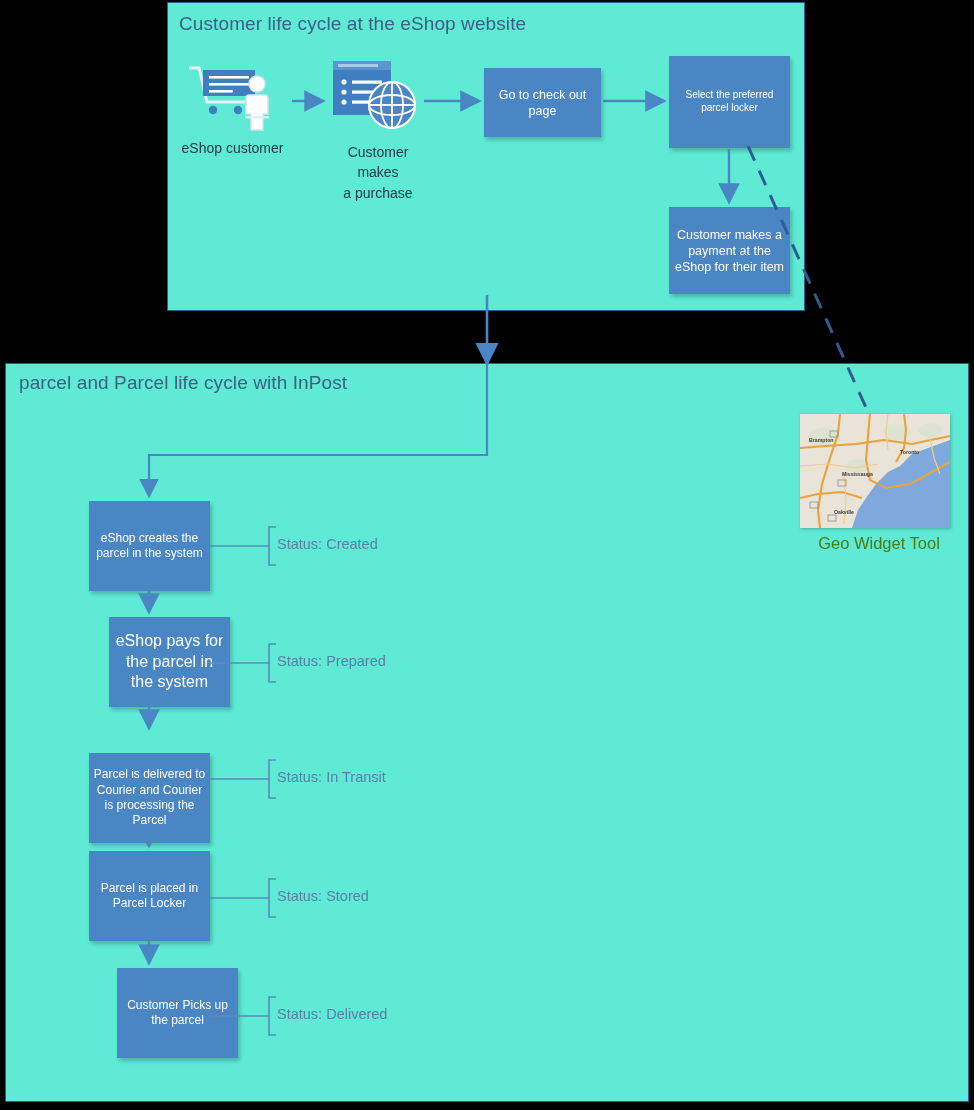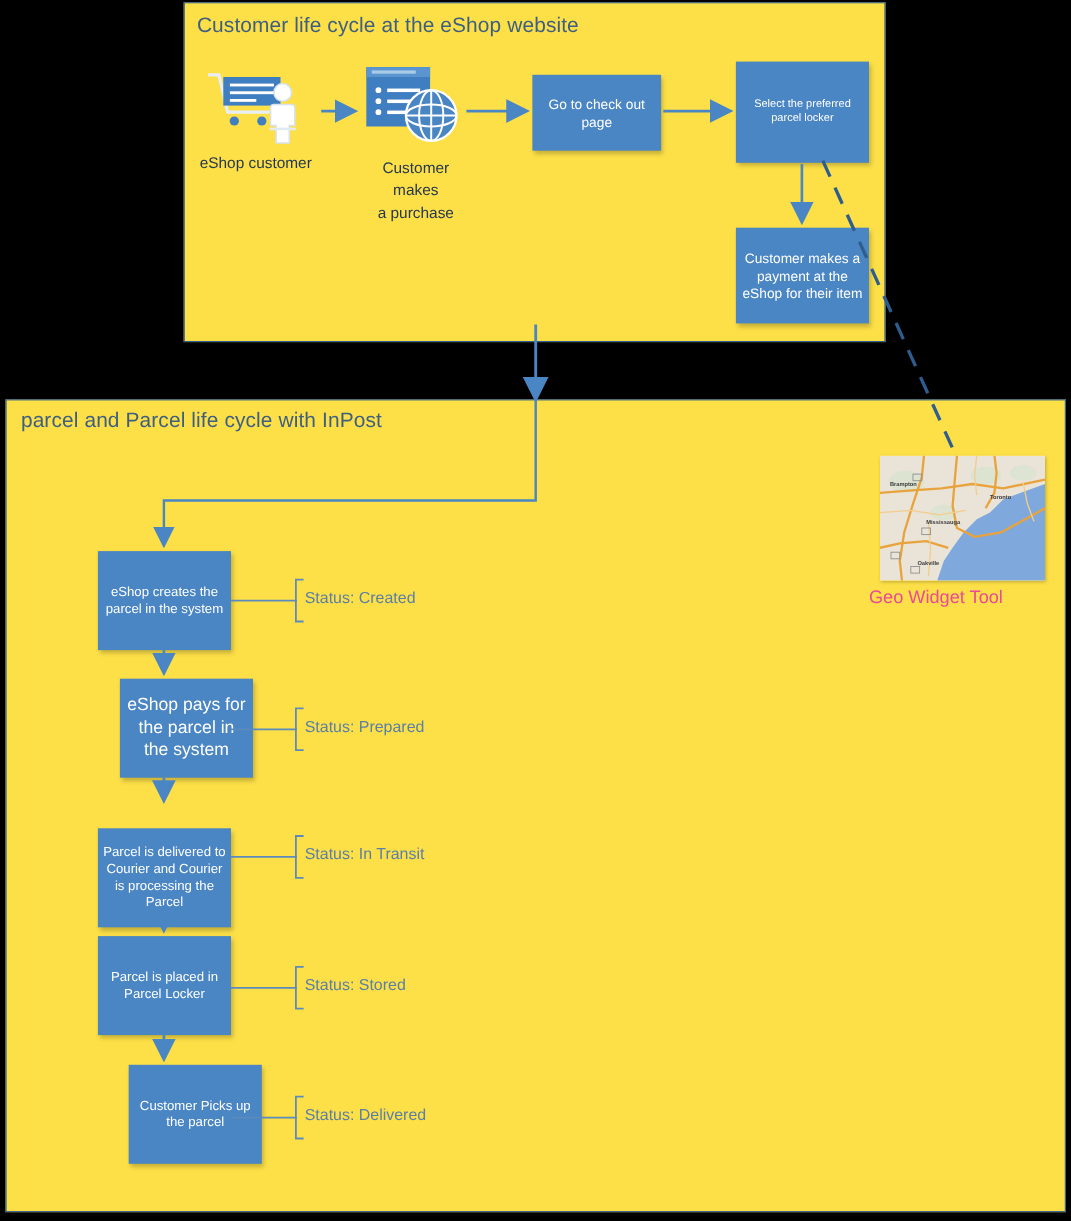--- a/index.html
+++ b/index.html
@@ -19,7 +19,7 @@
   
   .panel {
     position: absolute;
-    background: #fde047;
+    background: #5eead4;
     border: 1.5px solid #2e5d8f;
     box-sizing: border-box;
     padding-left: 44px;

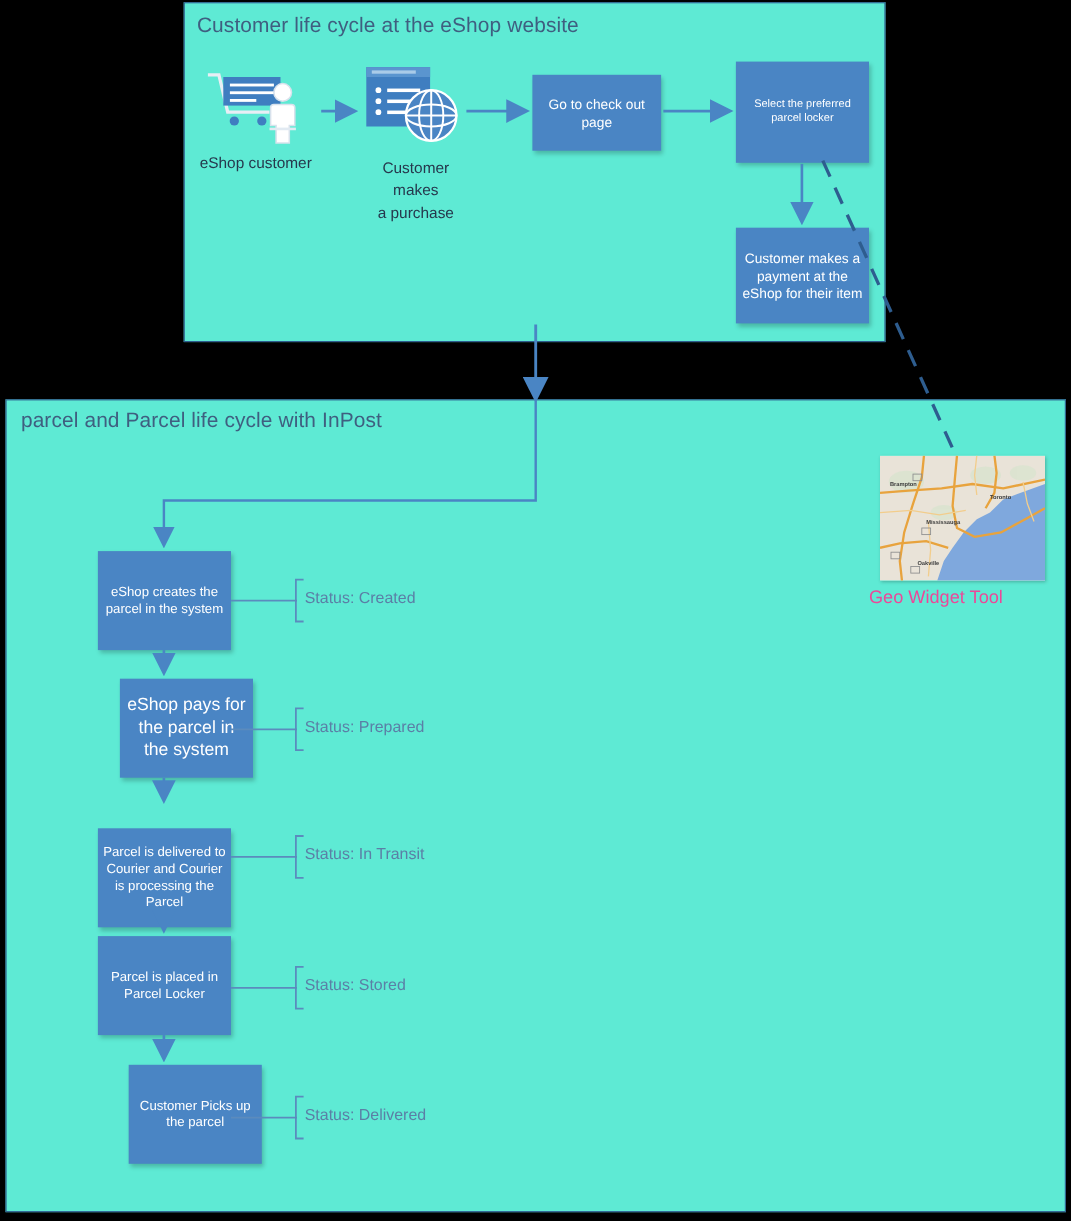--- a/index.html
+++ b/index.html
@@ -93,7 +93,8 @@
   #label-geo {
     position: absolute;
     left: 790px; top: 534px; width: 178px;
-    color: #ec4899;
+    text-align: center;
+    color: #4d7c0f;
     font-size: 16.5px;
   }
 

